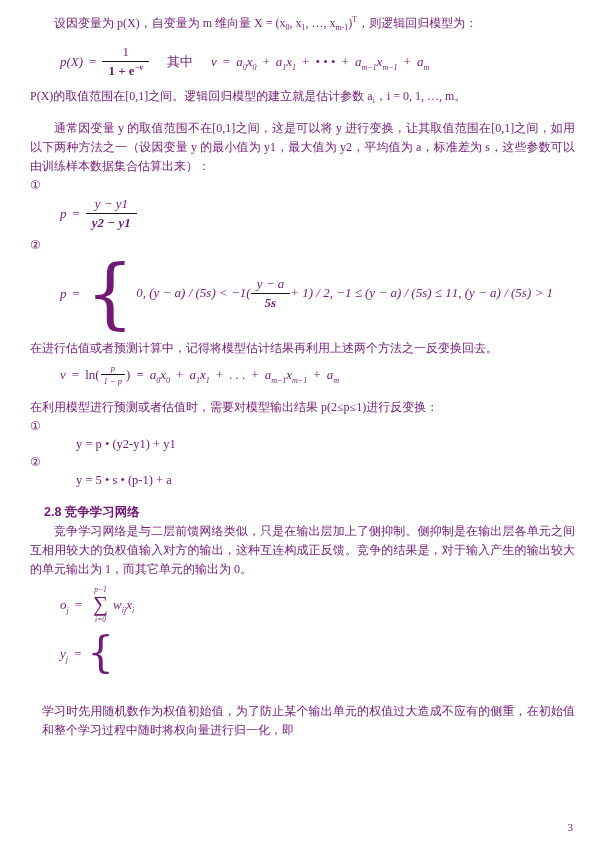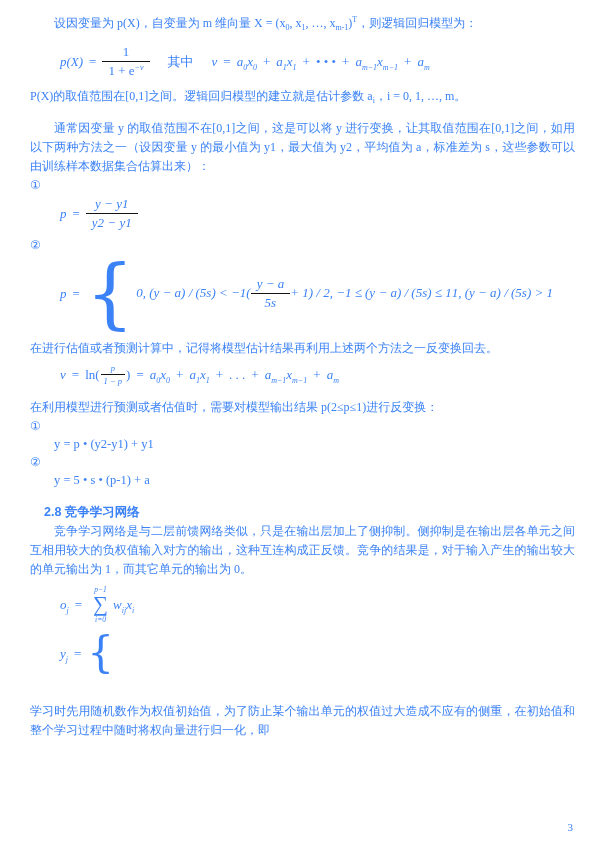--- a/index.html
+++ b/index.html
@@ -4,7 +4,7 @@
 <style>
   html,body{margin:0;padding:0;background:#fff;}
   .page{
-    position:relative;width:600px;height:848px;background:#ffffff;color:#3b82f6;
+    position:relative;width:600px;height:848px;background:#ffffff;color:#701a75;
     font-family:"Liberation Serif","DejaVu Serif",serif;
     font-size:12px;line-height:19px;padding:14px 25px 0 30px;overflow:hidden;
     box-sizing:border-box;

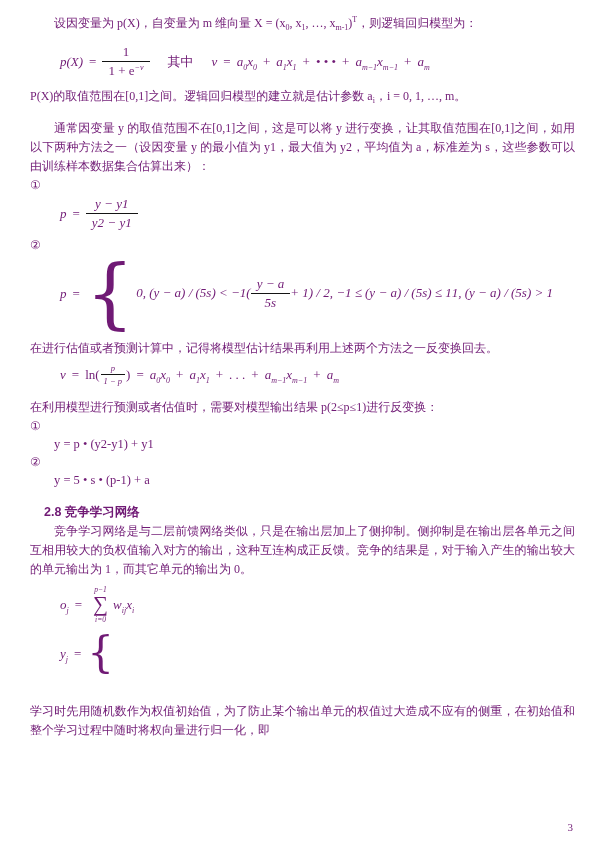--- a/index.html
+++ b/index.html
@@ -23,7 +23,7 @@
   .term{white-space:nowrap;}
   .frac{display:inline-flex;flex-direction:column;text-align:center;line-height:16px;}
   .frac .num{display:block;padding:0 6px 1px;border-bottom:1px solid #141414;}
-  .frac .den{display:block;padding:1px 6px 0;}
+  .frac .den{display:block;padding:1px 6px 0;font-weight:bold;}
   .sfrac{display:inline-flex;flex-direction:column;text-align:center;line-height:10px;font-size:8.5px;margin:0 1px;vertical-align:middle;}
   .sfrac .num{display:block;padding:0 3px 1px;border-bottom:1px solid #141414;}
   .sfrac .den{display:block;padding:1px 3px 0;}

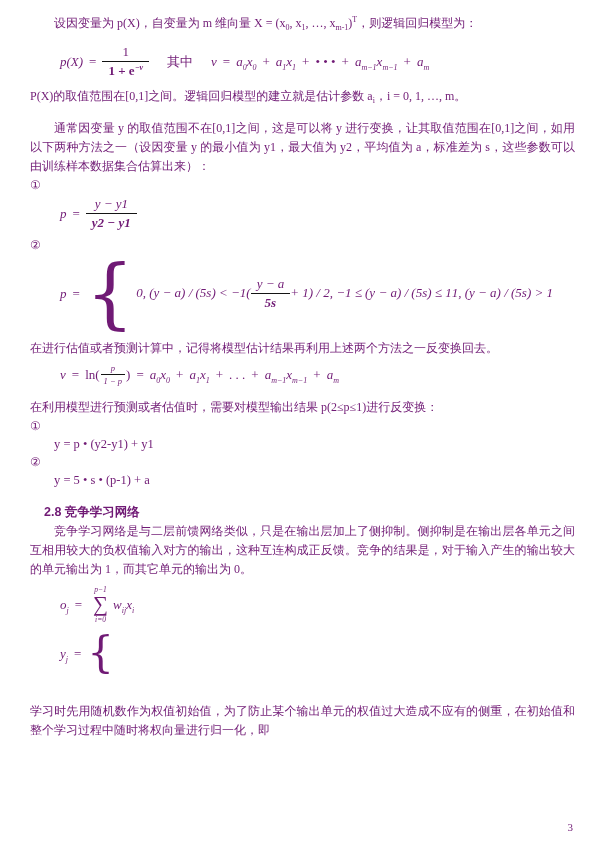--- a/index.html
+++ b/index.html
@@ -37,7 +37,7 @@
   .sum{display:inline-flex;flex-direction:column;align-items:center;margin:0 5px;}
   .sum .lim{font-size:7.5px;line-height:9px;font-style:italic;}
   .sum .sigma{font-size:21px;line-height:21px;font-style:normal;}
-  .eqline{margin-left:24px;font-size:12.5px;line-height:18px;}
+  .eqline{margin-left:46px;font-size:12.5px;line-height:18px;}
   .heading{font-family:"Liberation Sans","DejaVu Sans",sans-serif;font-weight:bold;font-size:12.5px;margin-left:14px;line-height:19px;}
   .pageno{position:absolute;top:818px;right:27px;font-size:11px;}
 </style>

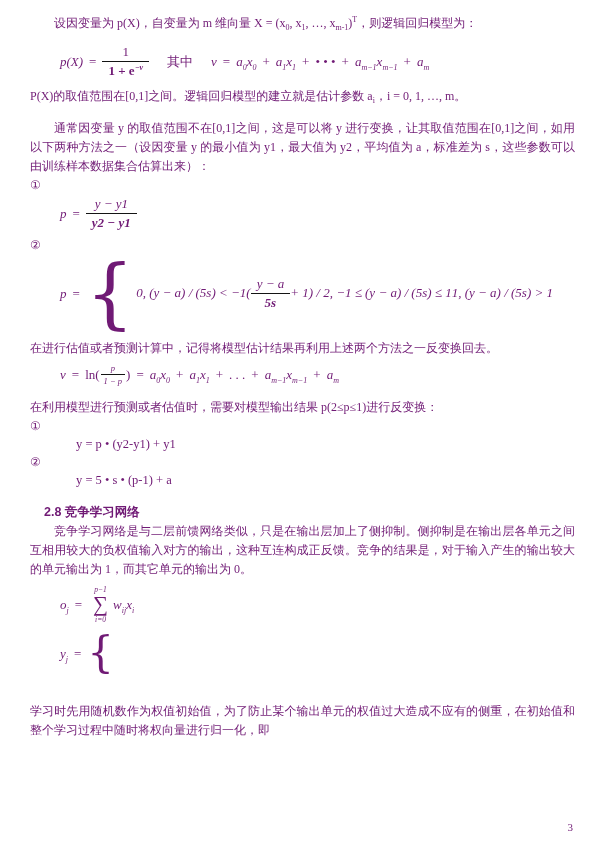--- a/index.html
+++ b/index.html
@@ -154,7 +154,7 @@
     <span class="brace b2">{</span>
   </div>
 
-  <p class="para" style="margin-top:28px;">学习时先用随机数作为权值初始值，为了防止某个输出单元的权值过大造成不应有的侧重，在初始值和整个学习过程中随时将权向量进行归一化，即</p>
+  <p class="para" style="margin-top:28px;margin-left:12px;">学习时先用随机数作为权值初始值，为了防止某个输出单元的权值过大造成不应有的侧重，在初始值和整个学习过程中随时将权向量进行归一化，即</p>
 
   <div class="pageno">3</div>
 

